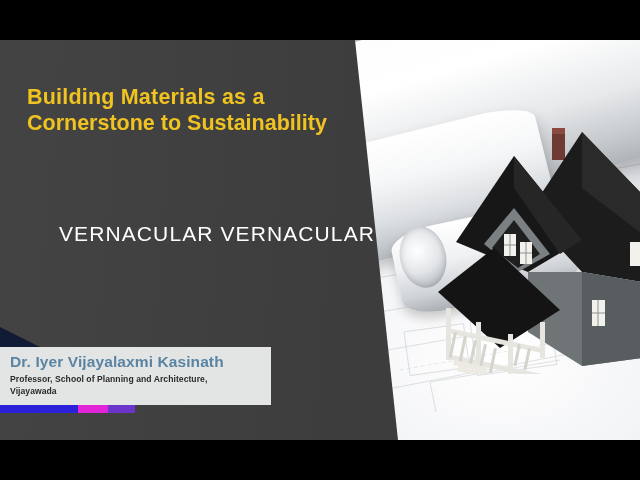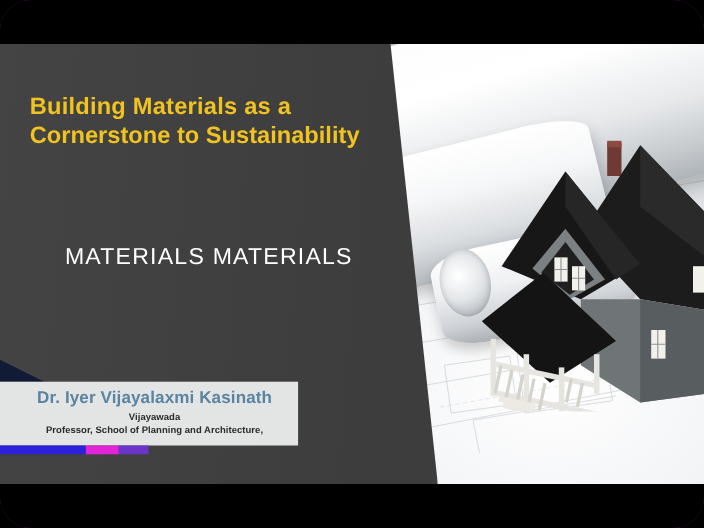--- a/index.html
+++ b/index.html
@@ -17,7 +17,6 @@
     height: 480px;
     background: #701a75;
     overflow: hidden;
-    border-radius: 28px;
   }
 
   

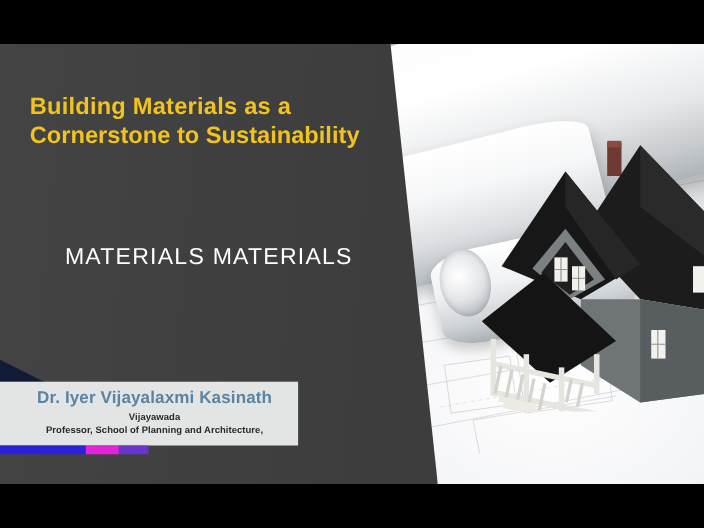--- a/index.html
+++ b/index.html
@@ -337,7 +337,7 @@
     <div class="l2">Cornerstone to Sustainability</div>
   </div>
 
-  <div class="subject">MATERIALS MATERIALS</div>
+  <div class="subject">VERNACULAR VERNACULAR</div>
 
   <div class="wedge"></div>
 

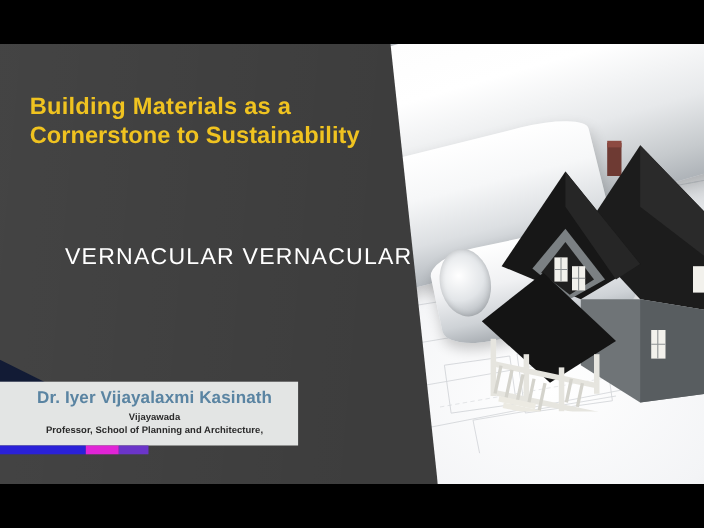--- a/index.html
+++ b/index.html
@@ -184,7 +184,6 @@
     background: #e3e5e4;
     box-sizing: border-box;
     padding: 5px 0 0 10px;
-    text-align: center;
   }
   .card-name {
     color: #5a84a2;

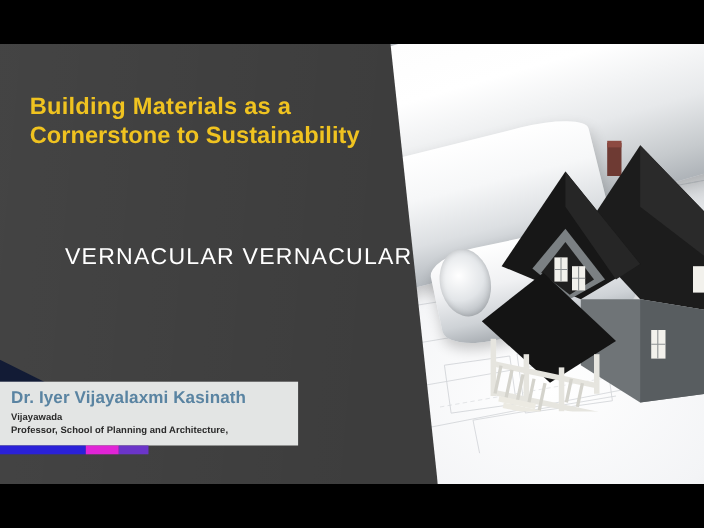--- a/index.html
+++ b/index.html
@@ -343,8 +343,8 @@
   <div class="card">
     <div class="card-name">Dr. Iyer Vijayalaxmi Kasinath</div>
     <div class="card-role">
+      <div>Professor, School of Planning and Architecture,</div>
       <div>Vijayawada</div>
-      <div>Professor, School of Planning and Architecture,</div>
     </div>
   </div>
 

